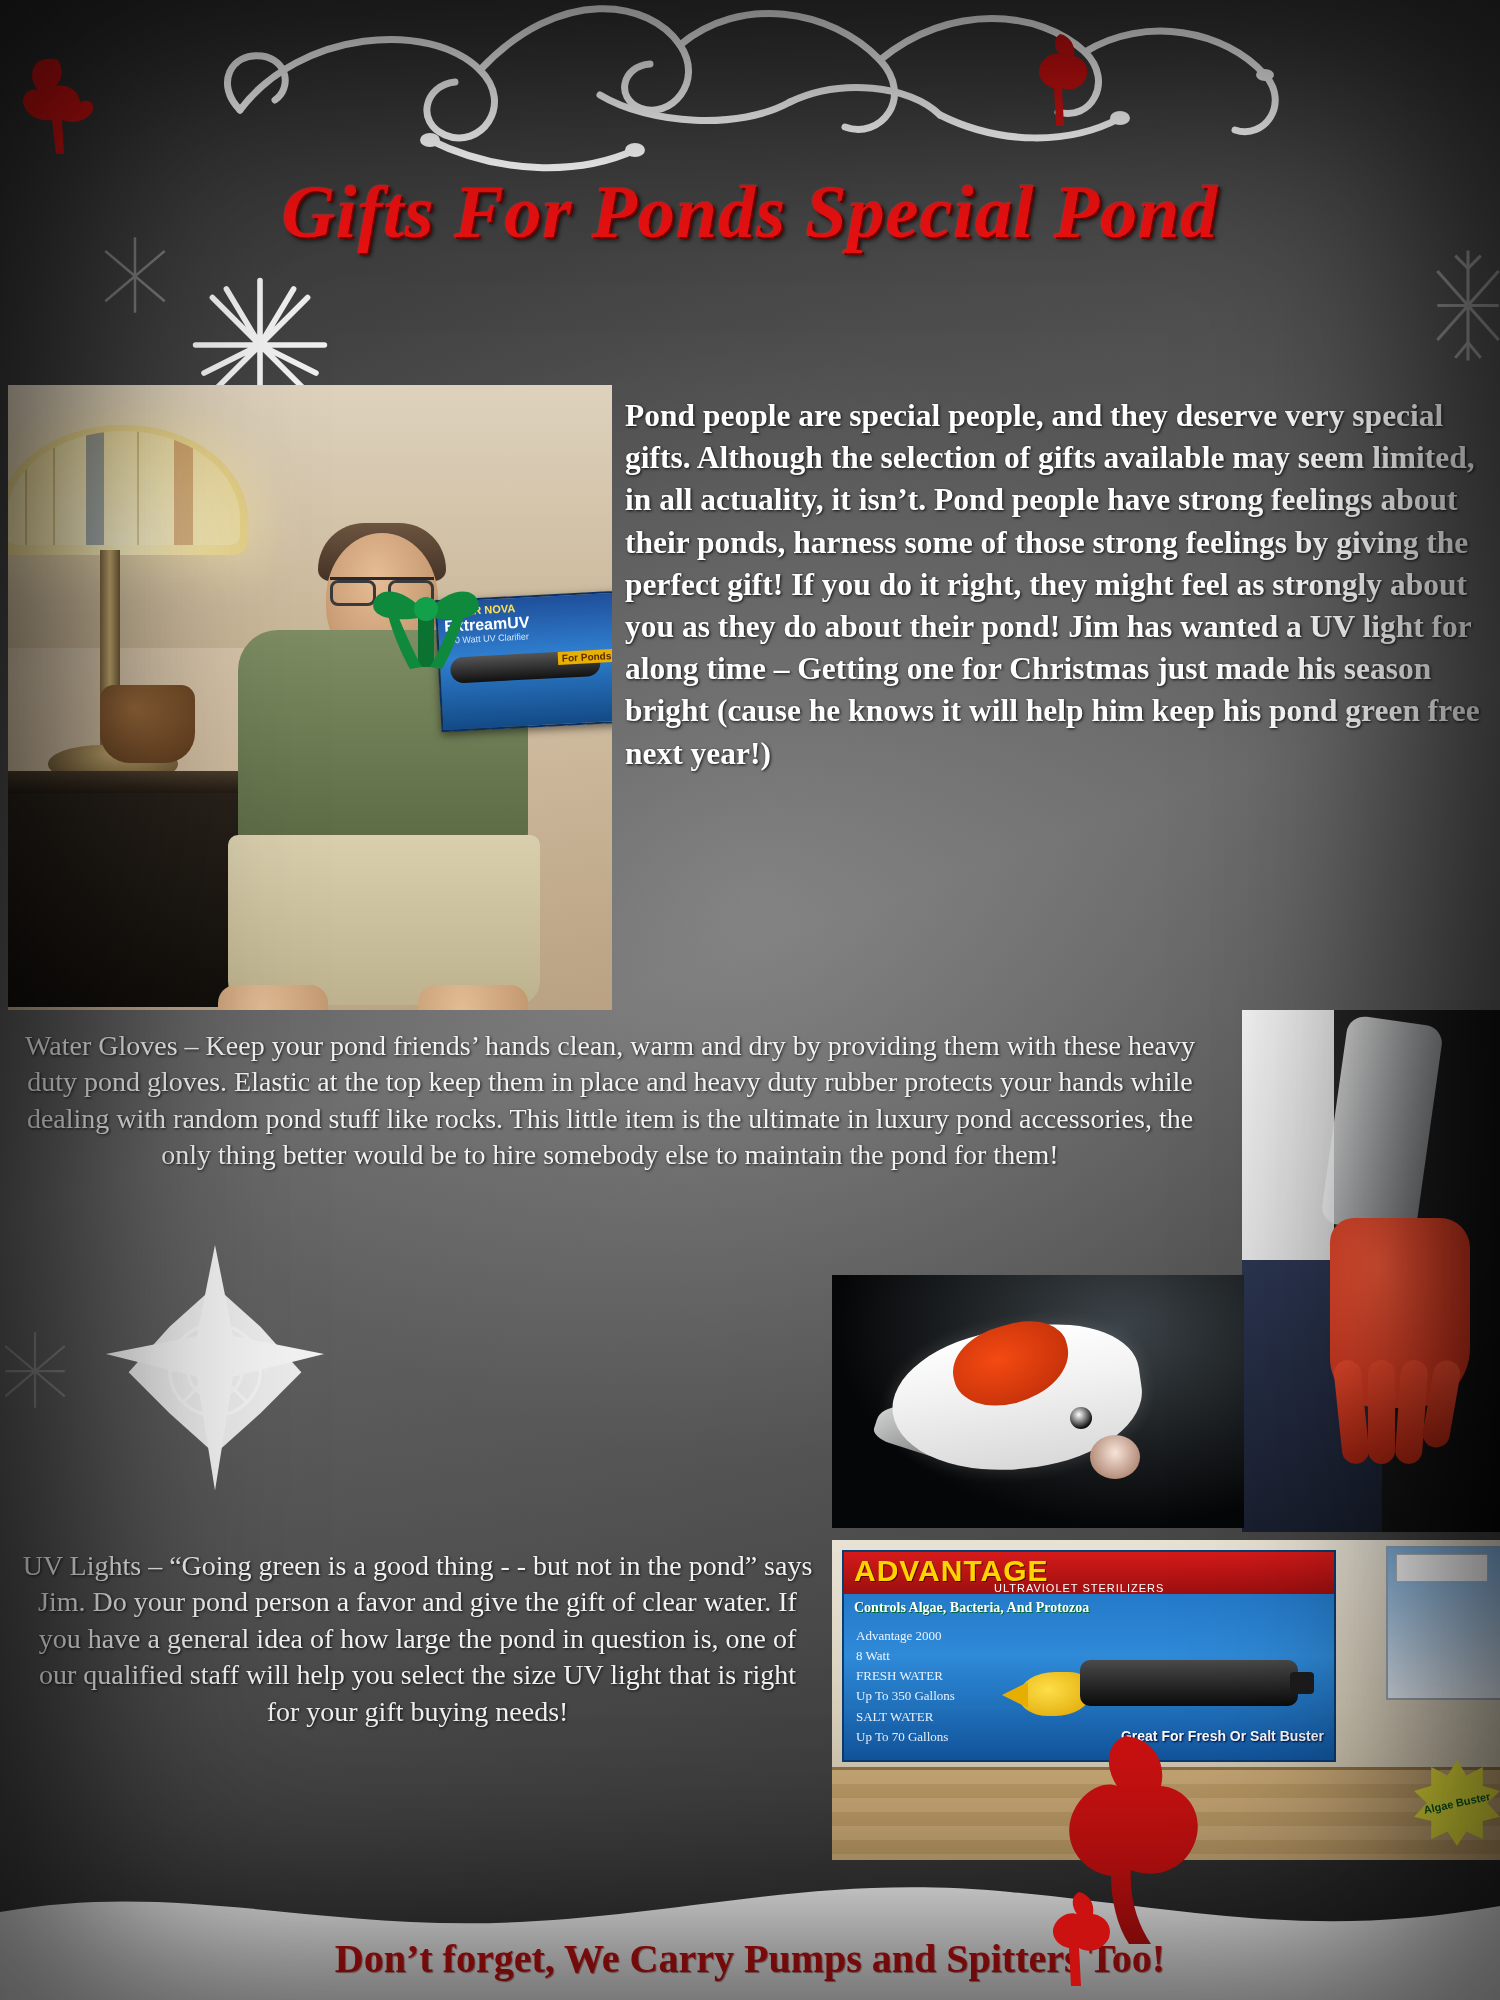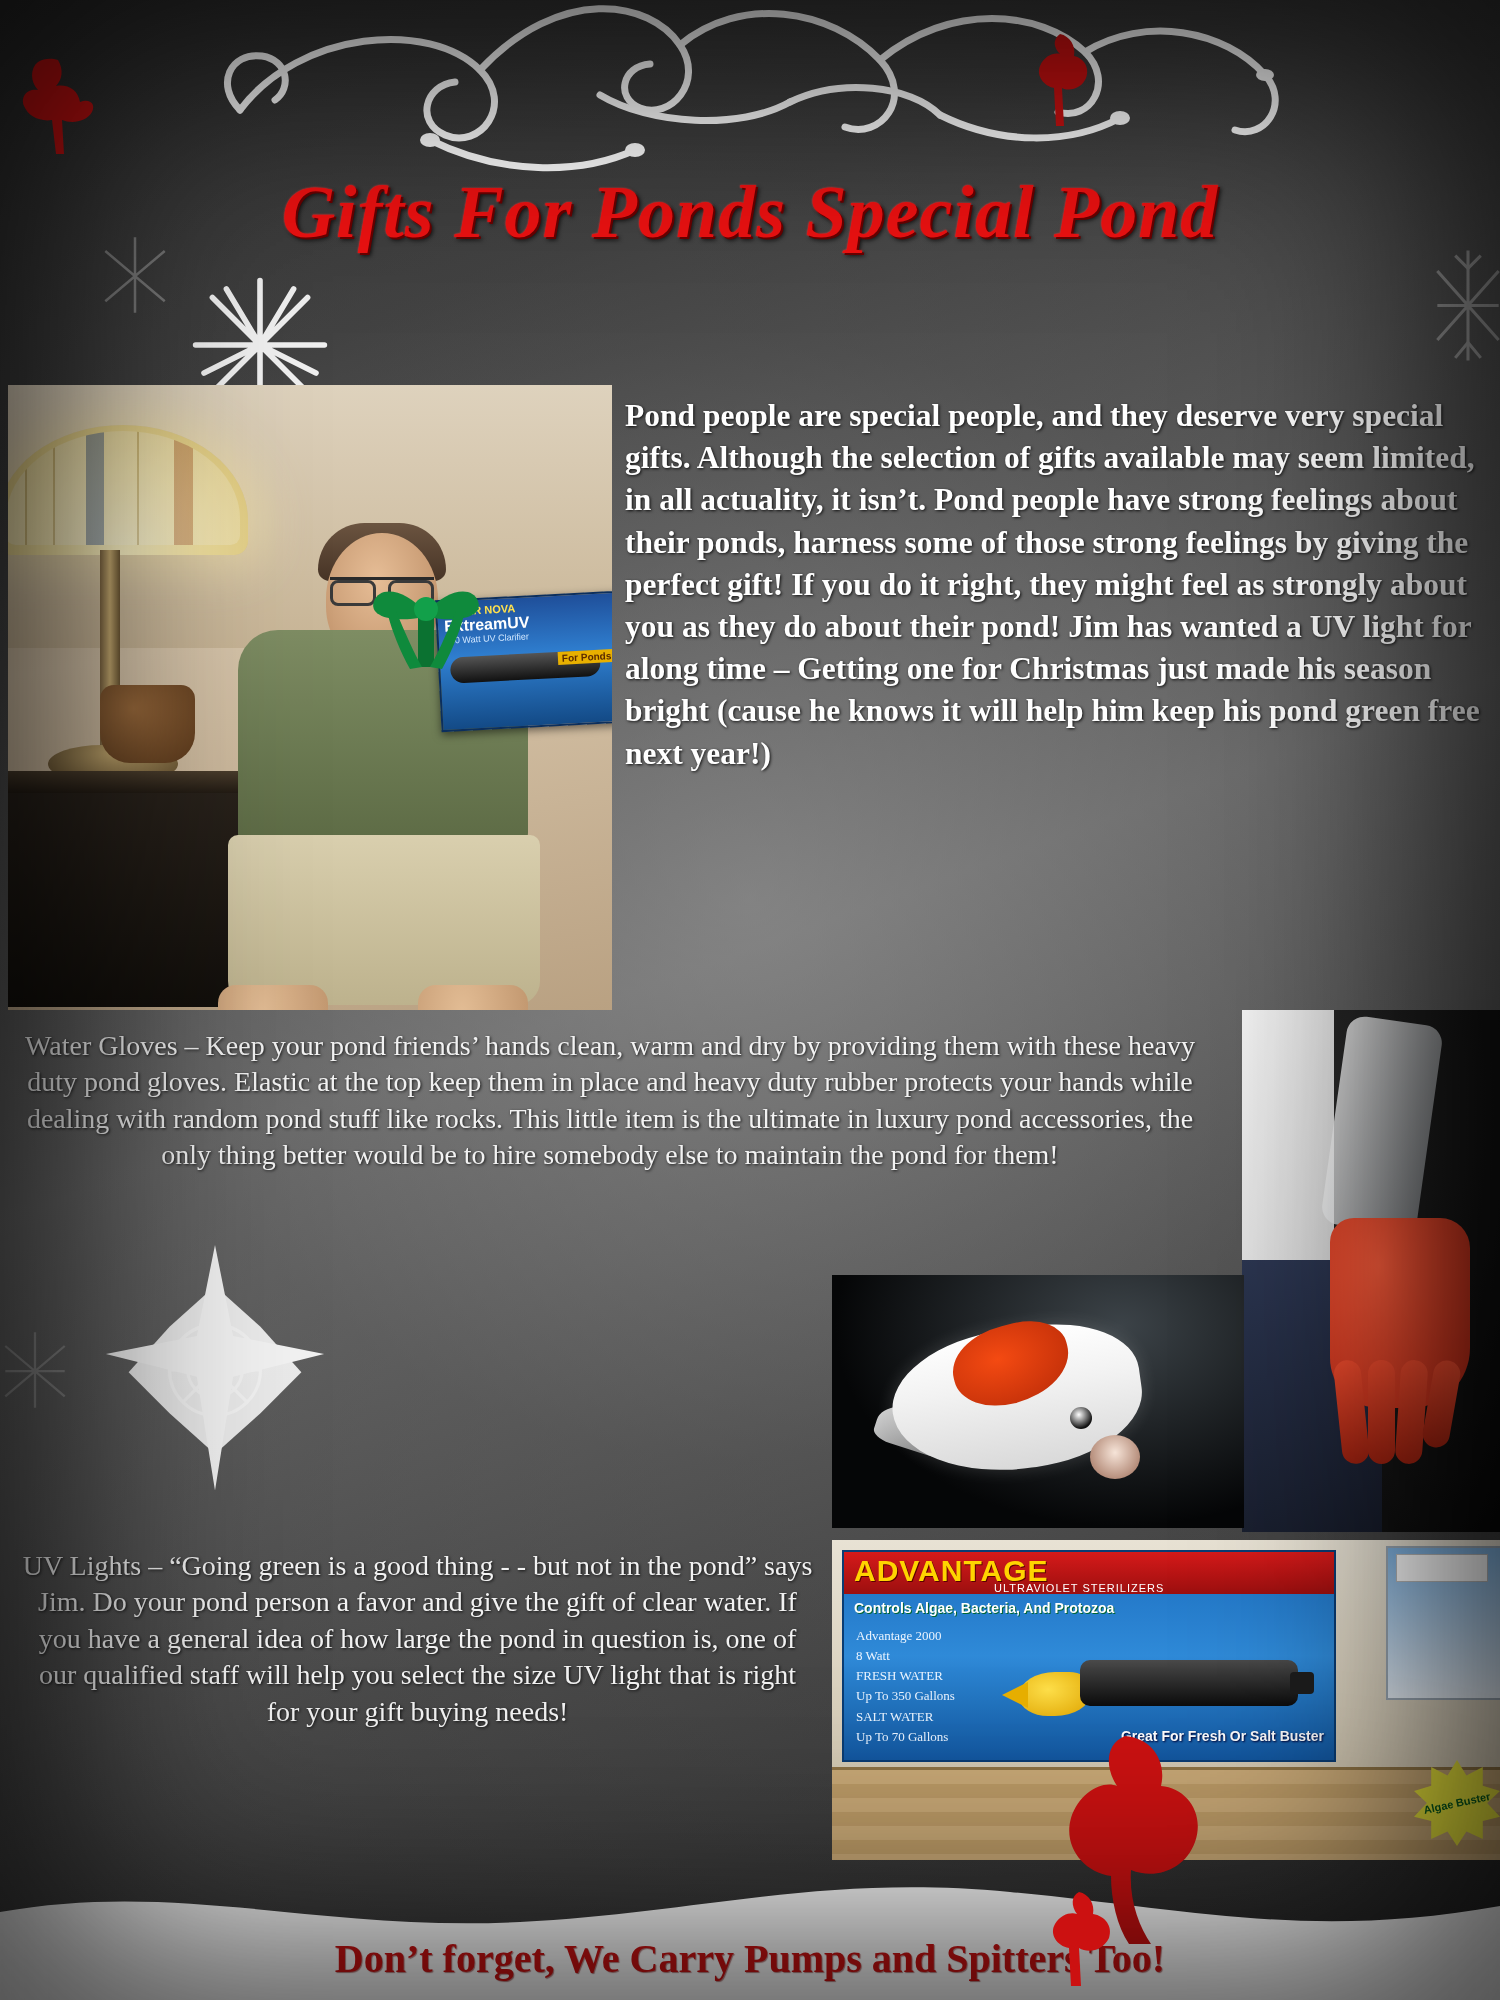--- a/index.html
+++ b/index.html
@@ -253,7 +253,7 @@
     font-size:11px;color:#ffffff;letter-spacing:1px;
   }
   .adv-line{
-    position:absolute;left:10px;top:48px;font-family:Liberation Sans, sans-serif;
+    position:absolute;left:10px;top:48px;font-family:Liberation Serif, serif;
     font-size:14px;font-weight:bold;color:#fff;text-shadow:1px 1px 0 #063;
   }
   .adv-specs{

